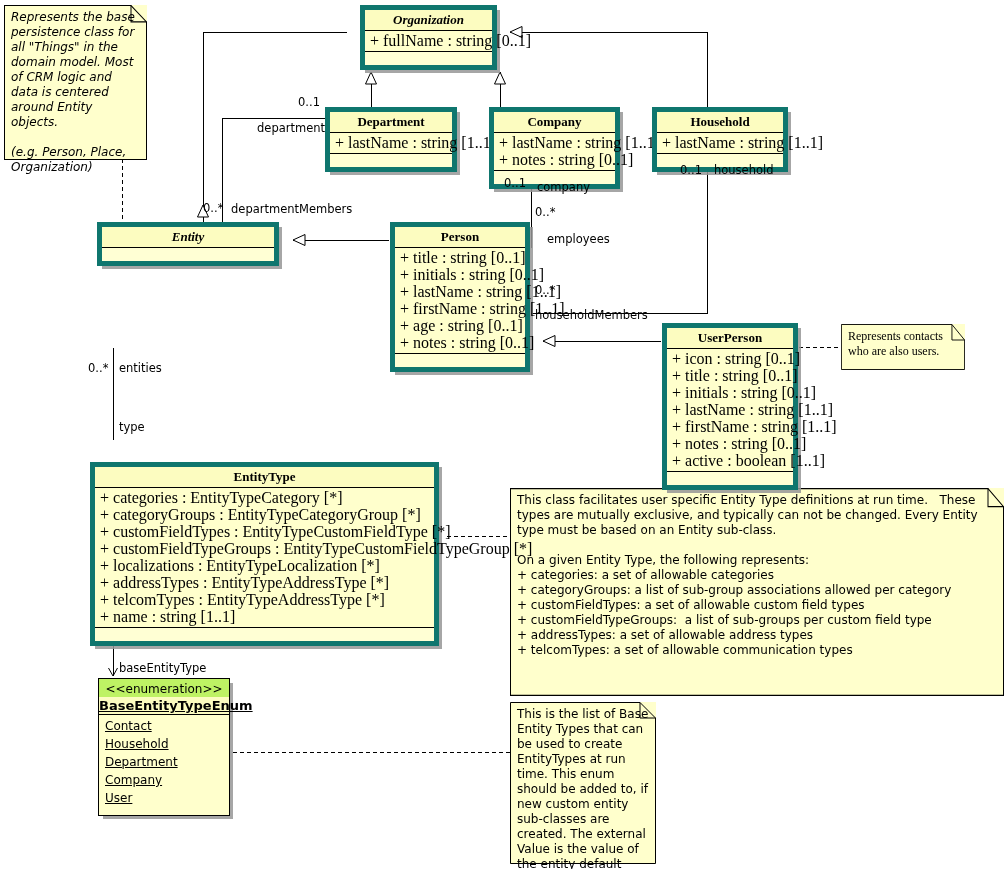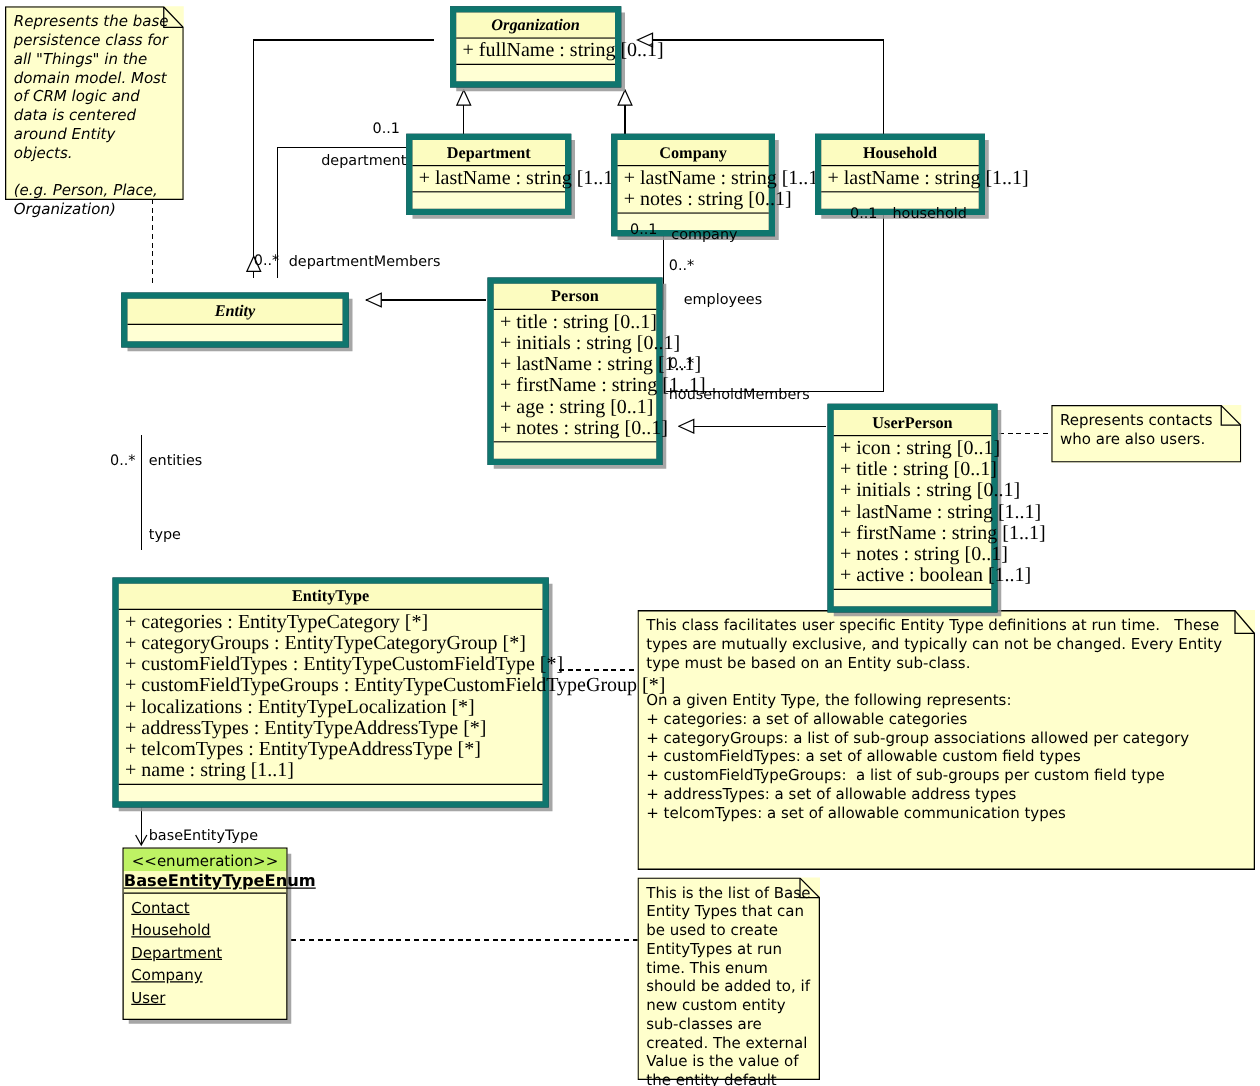--- a/index.html
+++ b/index.html
@@ -233,7 +233,7 @@
     <div class="cops"></div>
   </div>
 
-  <div class="uclass abstract" style="left:97px;top:234px;width:182px;">
+  <div class="uclass abstract" style="left:97px;top:222px;width:182px;">
     <div class="cname">Entity</div>
     <div class="cops"></div>
   </div>

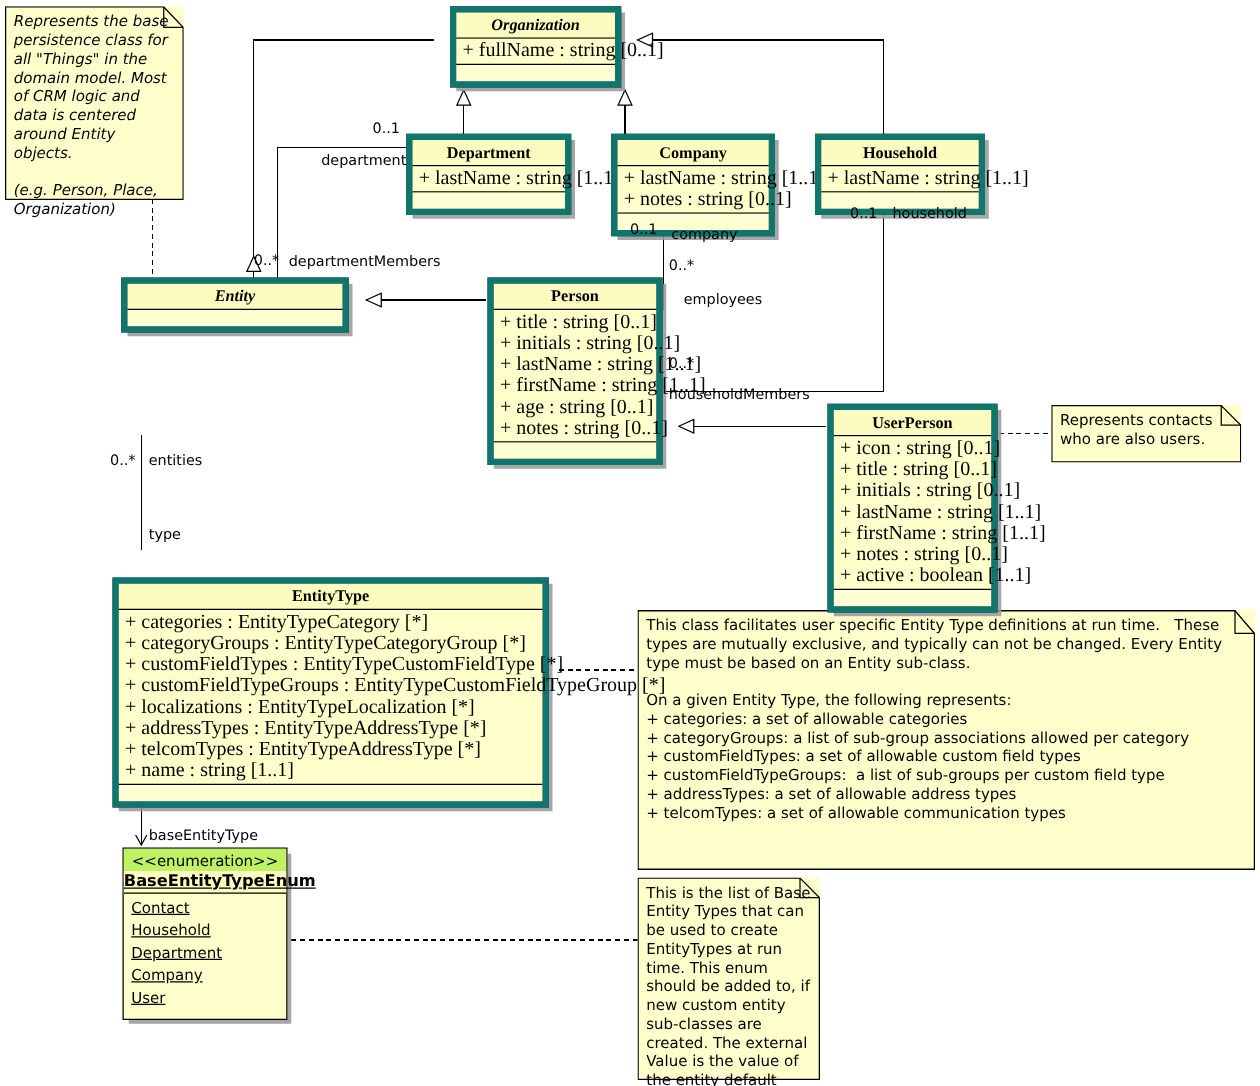--- a/index.html
+++ b/index.html
@@ -168,7 +168,7 @@
 (e.g. Person, Place, Organization)</div>
   </div>
 
-  <div class="note" style="left:841px;top:324px;width:152px;height:46px;">
+  <div class="note" style="left:841px;top:324px;width:124px;height:46px;font-family:Liberation Serif, serif;">
     <svg class="nshape" viewBox="0 0 152 46" preserveAspectRatio="none">
       <path d="M0.5,0.5 L136,0.5 L151.5,16 L151.5,45.5 L0.5,45.5 Z" fill="#ffffcc" stroke="#000" stroke-width="1"></path>
       <path d="M136,0.5 L136,16 L151.5,16" fill="none" stroke="#000" stroke-width="1"></path>

